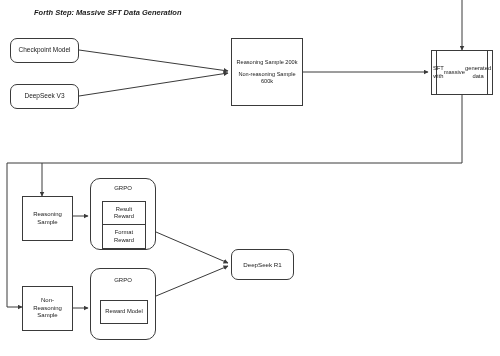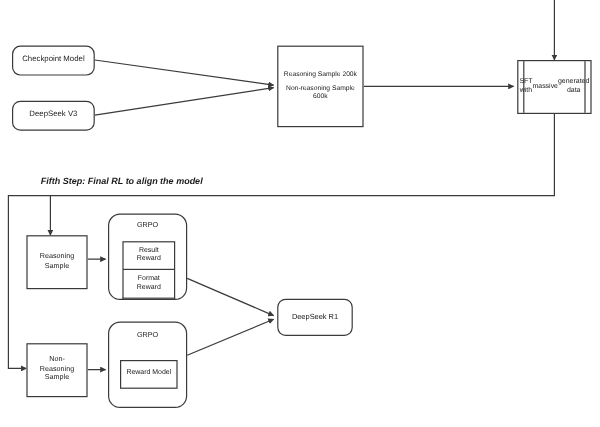--- a/index.html
+++ b/index.html
@@ -129,6 +129,7 @@
     <path d="M 156 296 L 228 266" stroke="#3a3a3a" stroke-width="1" fill="none" marker-end="url(#arrow)"></path>
   </svg>
 
+  <div class="step-title" style="left:34px; top:8px; font-size:7.5px;">Forth Step: Massive SFT Data Generation</div>
 
   <div class="node rounded" style="left:10px; top:38px; width:69px; height:25px; font-size:6.5px;">
     <span>Checkpoint Model</span>

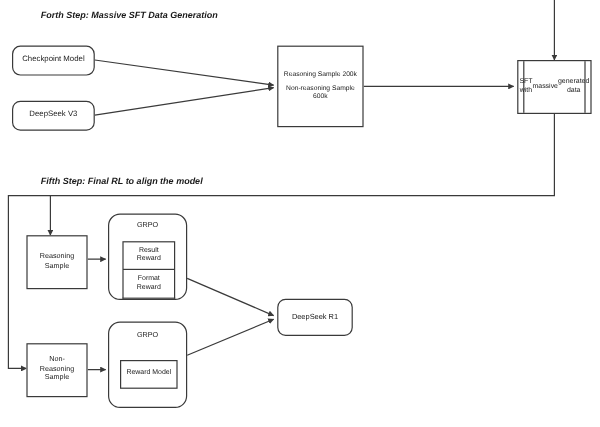--- a/index.html
+++ b/index.html
@@ -157,7 +157,6 @@
     </div>
   </div>
 
-  <div class="step-title" style="left:34px; top:146px; font-size:7.5px;">Fifth Step: Final RL to align the model</div>
 
   <div class="node" style="left:22px; top:196px; width:51px; height:45px; font-size:6px; flex-direction:column;">
     <span>Reasoning</span>

